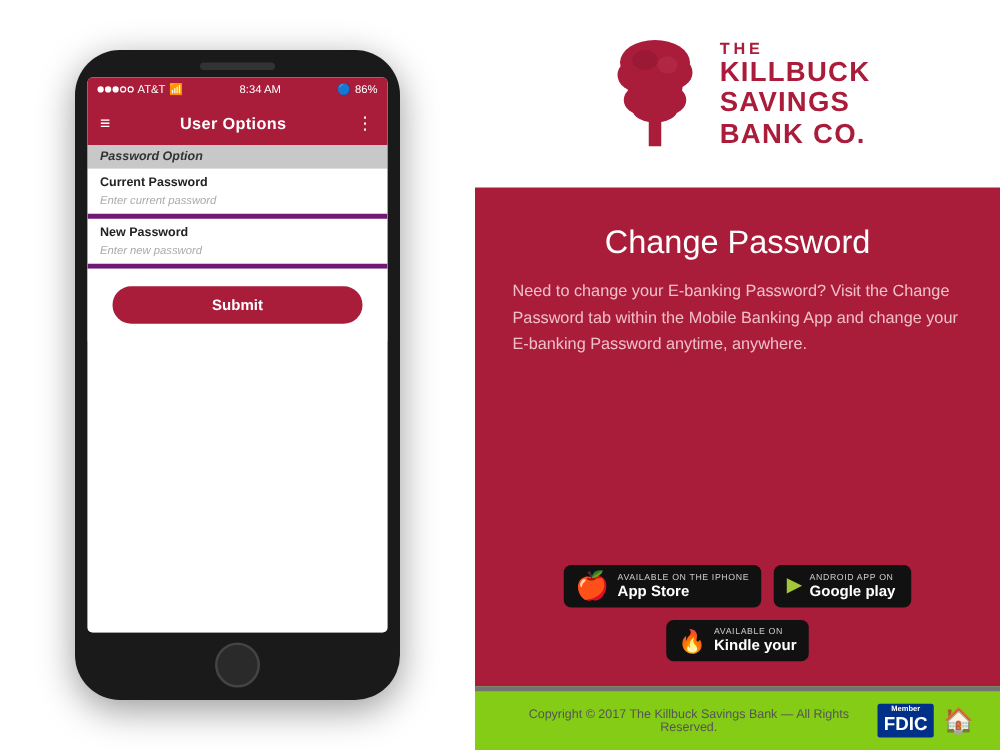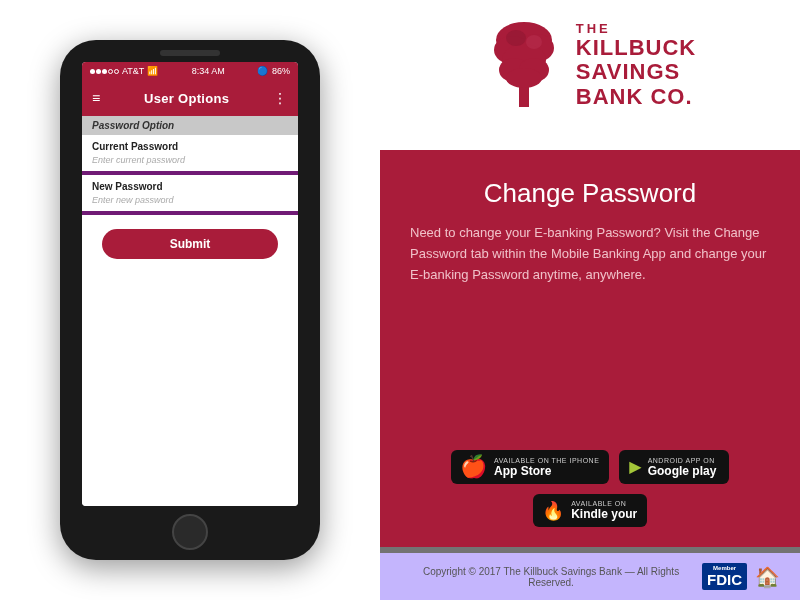--- a/index.html
+++ b/index.html
@@ -173,7 +173,7 @@
       background: #fff;
       height: 150px;
       display: flex;
-      align-items: flex-start;
+      align-items: center;
       justify-content: center;
       padding: 20px;
     }

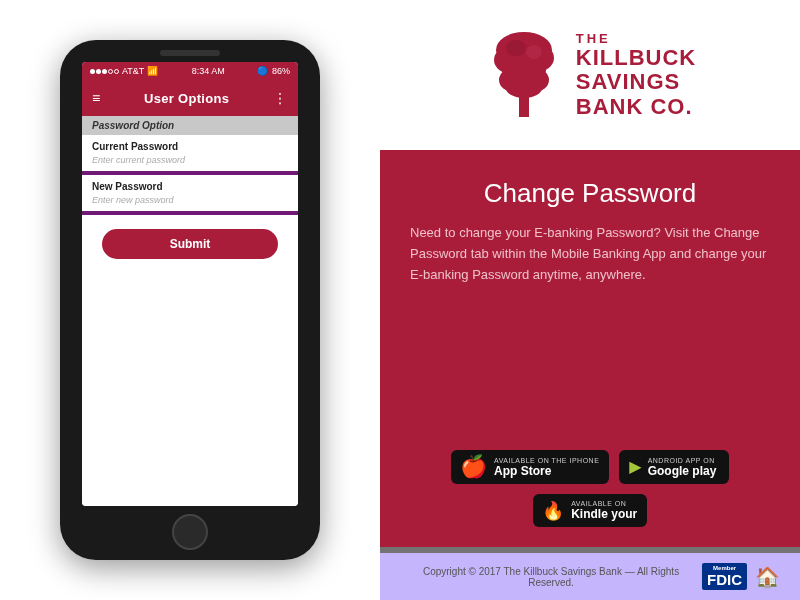--- a/index.html
+++ b/index.html
@@ -47,7 +47,7 @@
     }
 
     .phone-screen {
-      width: 216px;
+      width: 240px;
       flex: 1;
       background: #f2f2f2;
       border-radius: 4px;

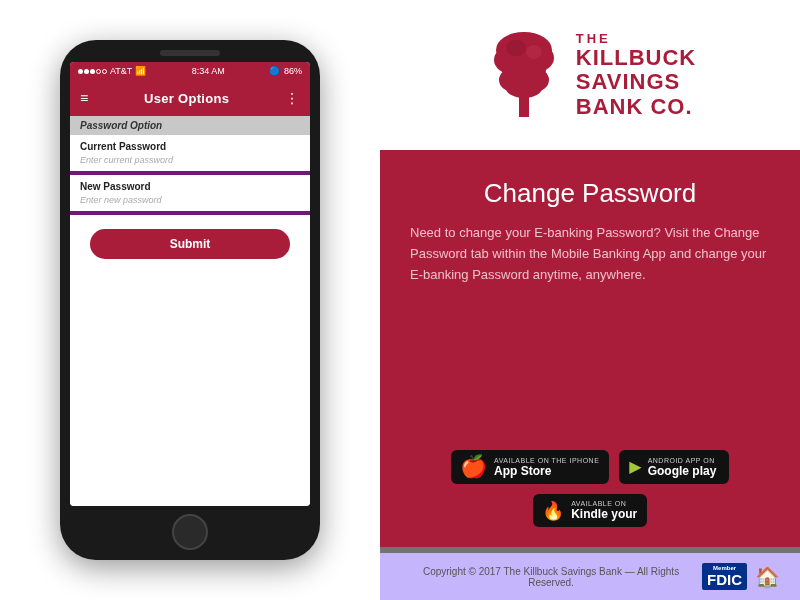--- a/index.html
+++ b/index.html
@@ -289,9 +289,9 @@
 
     
     .footer-area {
-      background: #c4b5fd;
+      background: #84cc16;
       padding: 10px 20px;
-      border-top: 6px solid #737373;
+      border-top: 4px solid #737373;
       display: flex;
       align-items: center;
       justify-content: space-between;

